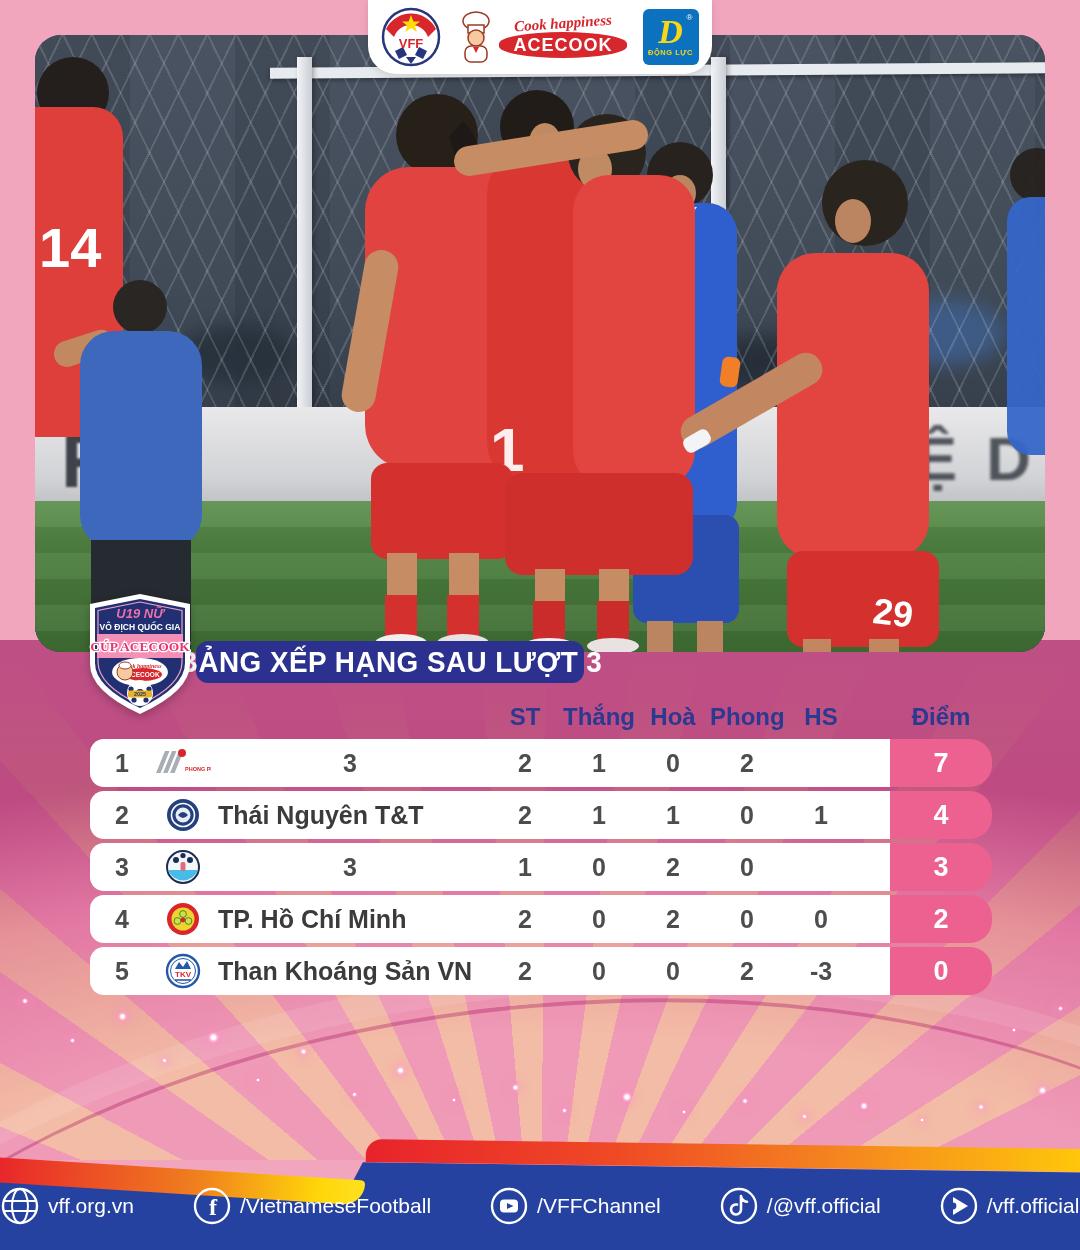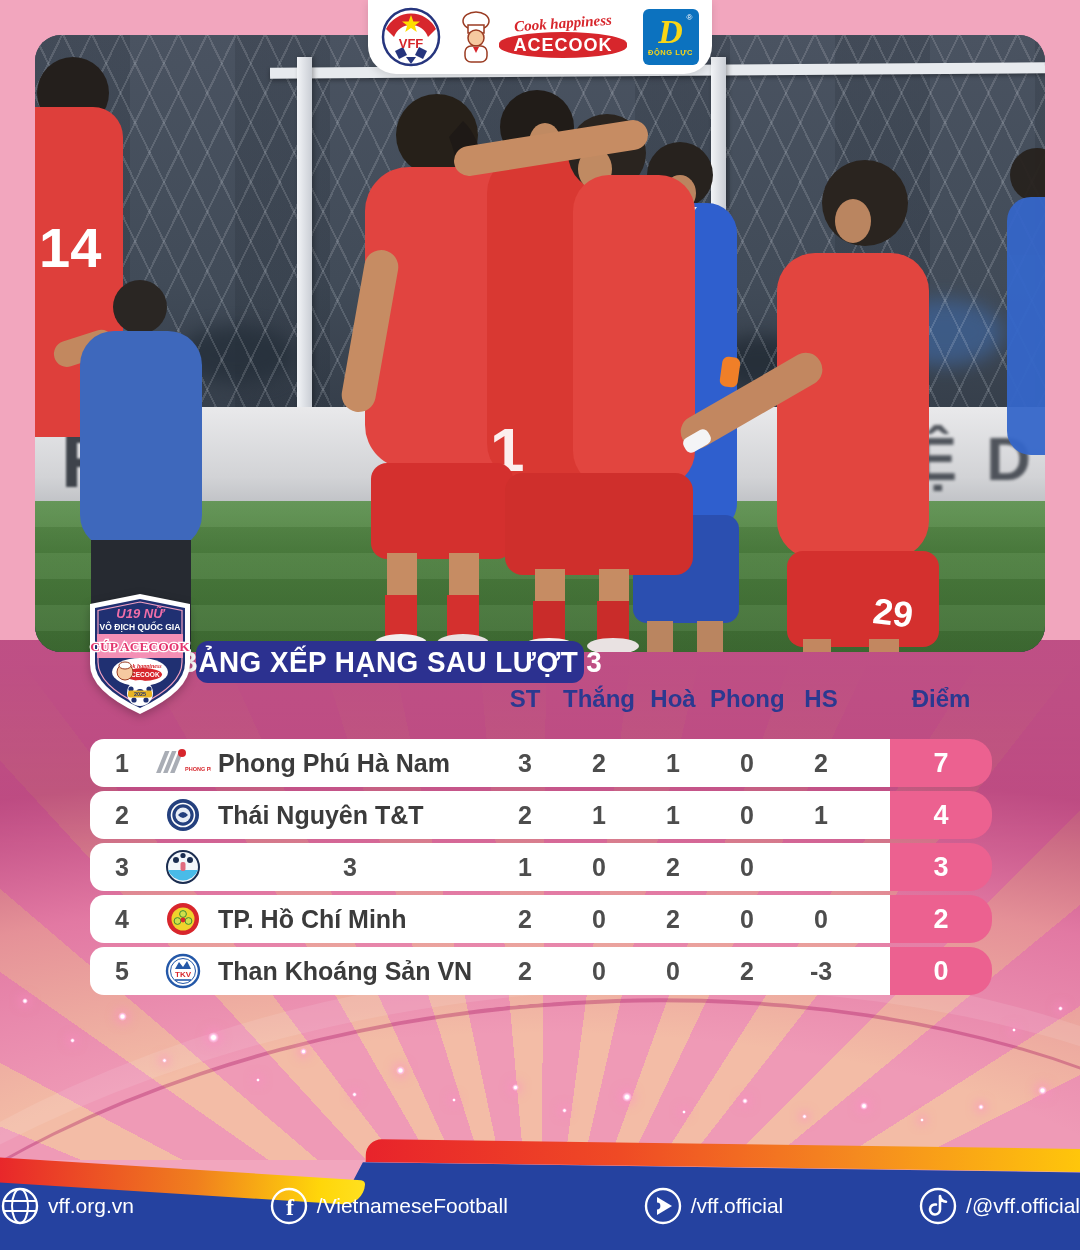--- a/index.html
+++ b/index.html
@@ -87,7 +87,7 @@
     transform:scaleX(.96);white-space:nowrap;}
 
   
-  .thead{position:absolute;left:90px;top:681px;width:902px;height:36px;display:grid;
+  .thead{position:absolute;left:90px;top:699px;width:902px;height:36px;display:grid;
     grid-template-columns:398px 74px 74px 74px 74px 74px 32px 102px;align-items:center;z-index:5;}
   .thead span{text-align:center;color:#2B3990;font-weight:bold;font-size:24px;}
   .rows{position:absolute;left:90px;top:739px;width:902px;z-index:5;}

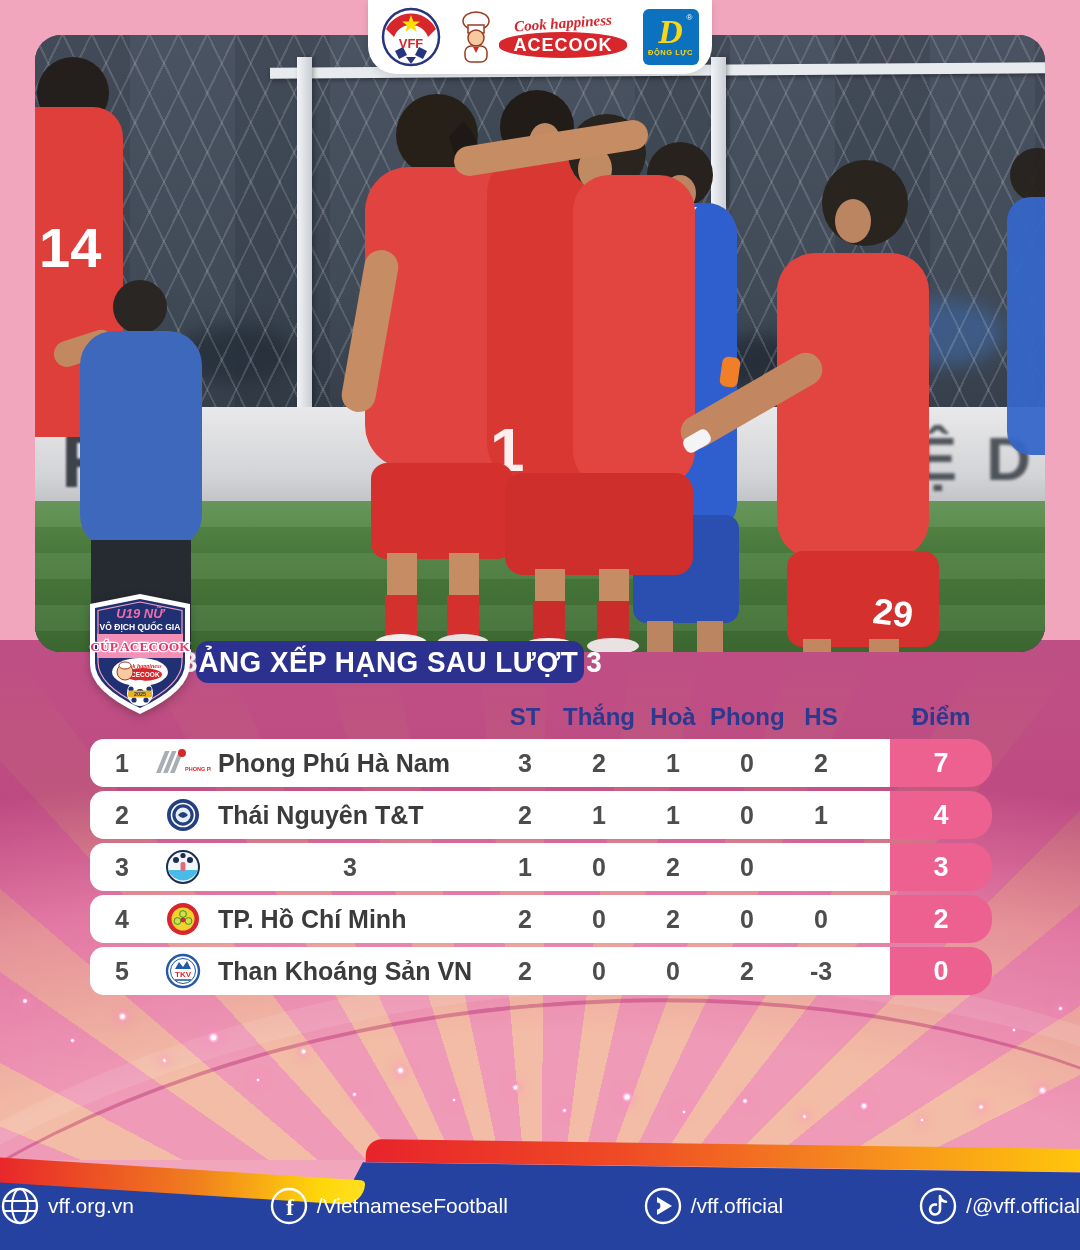--- a/index.html
+++ b/index.html
@@ -324,7 +324,6 @@
             <text x="30" y="25" font-size="5.5" font-weight="bold" fill="#D7262C" font-family="Liberation Sans,sans-serif">PHONG PHU</text>
           </svg>
         </span>
-        <span class="tm">Phong Phú Hà Nam</span>
         <span class="nu">3</span>
         <span class="nu">2</span>
         <span class="nu">1</span>

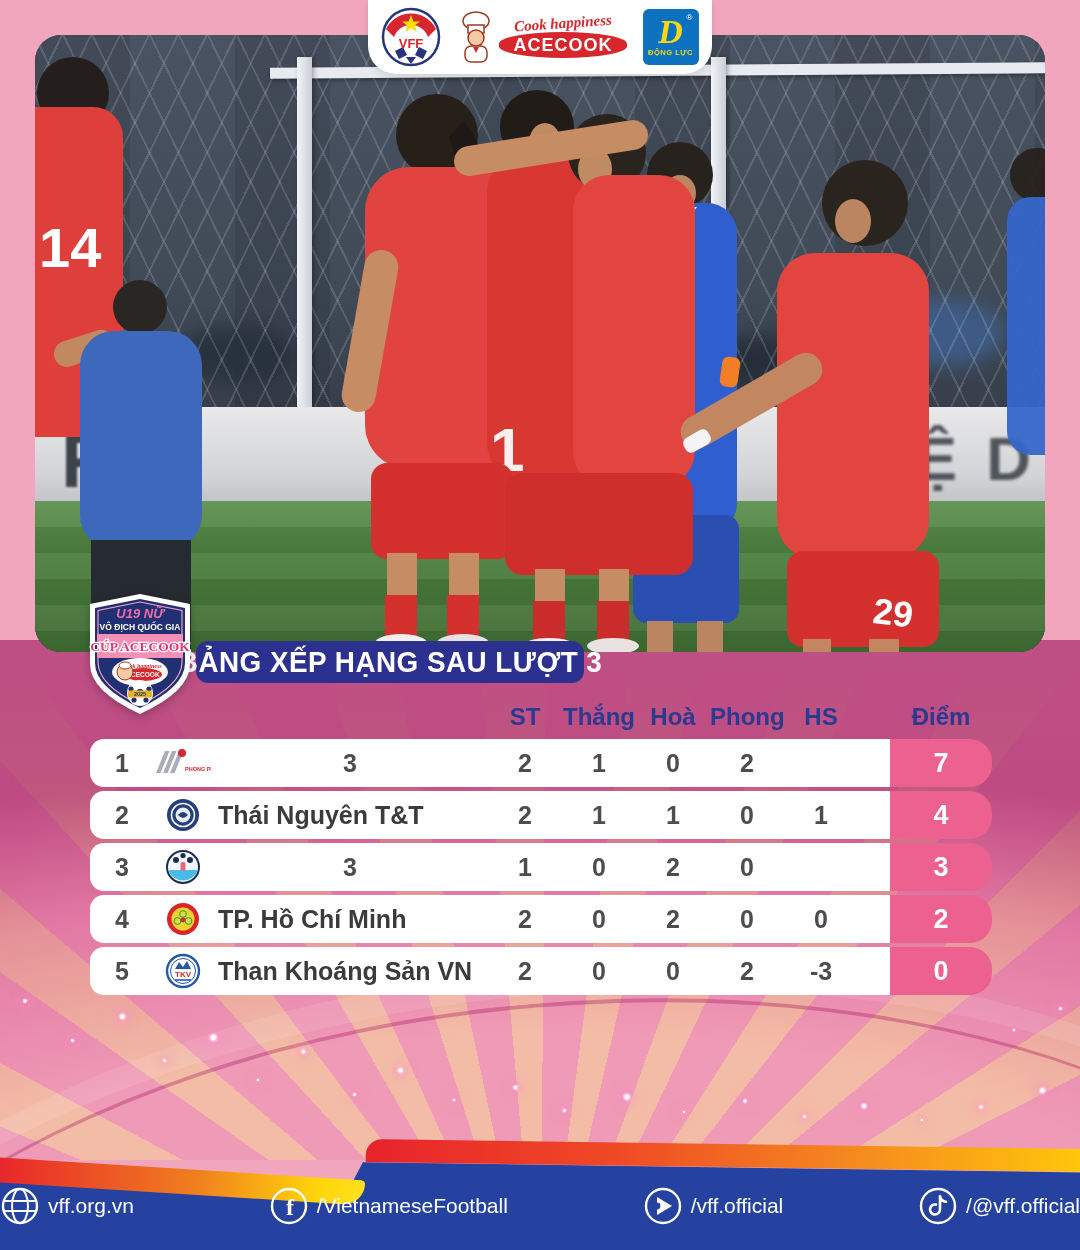--- a/index.html
+++ b/index.html
@@ -112,7 +112,7 @@
   .ribbon-r{position:absolute;left:366px;top:1139px;width:722px;height:23px;
     background:linear-gradient(90deg,#E8232B 0%,#EF4A25 35%,#F58A1F 68%,#FFC80A 100%);
     transform:rotate(.8deg);transform-origin:left top;border-top-left-radius:16px;z-index:5;}
-  .social{position:absolute;left:0;right:0;top:1186px;display:flex;justify-content:space-between;
+  .social{position:absolute;left:0;right:0;top:1186px;display:flex;justify-content:flex-start;
     gap:58px;align-items:center;z-index:6;}
   .sitem{display:flex;align-items:center;gap:8px;color:#fff;font-size:21px;}
   .sicon{width:40px;height:40px;flex:0 0 auto;}

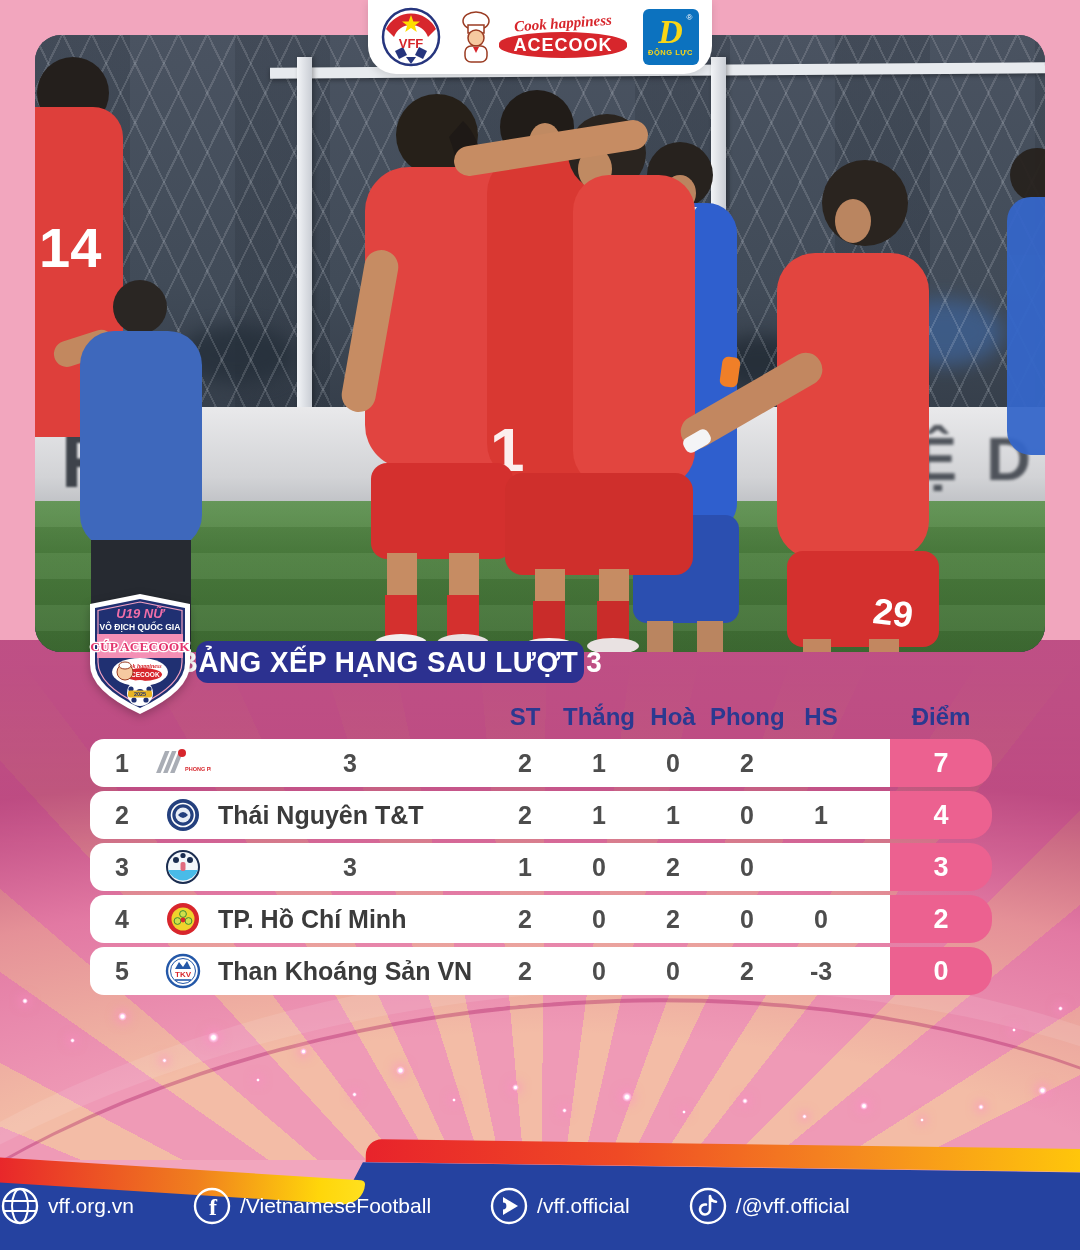--- a/index.html
+++ b/index.html
@@ -445,6 +445,14 @@
     <div class="sitem">
       <svg class="sicon" viewBox="0 0 40 40">
         <circle cx="20" cy="20" r="17" fill="none" stroke="#fff" stroke-width="2.4"></circle>
+        <rect x="11" y="13.5" width="18" height="13" rx="4" fill="#fff"></rect>
+        <polygon points="18,17 24.5,20 18,23" fill="#2542A0"></polygon>
+      </svg>
+      <span>/VFFChannel</span>
+    </div>
+    <div class="sitem">
+      <svg class="sicon" viewBox="0 0 40 40">
+        <circle cx="20" cy="20" r="17" fill="none" stroke="#fff" stroke-width="2.4"></circle>
         <path d="M14 11 L29 20 L14 29 Z" fill="#fff"></path>
         <circle cx="14" cy="20" r="3.4" fill="#2542A0"></circle>
       </svg>

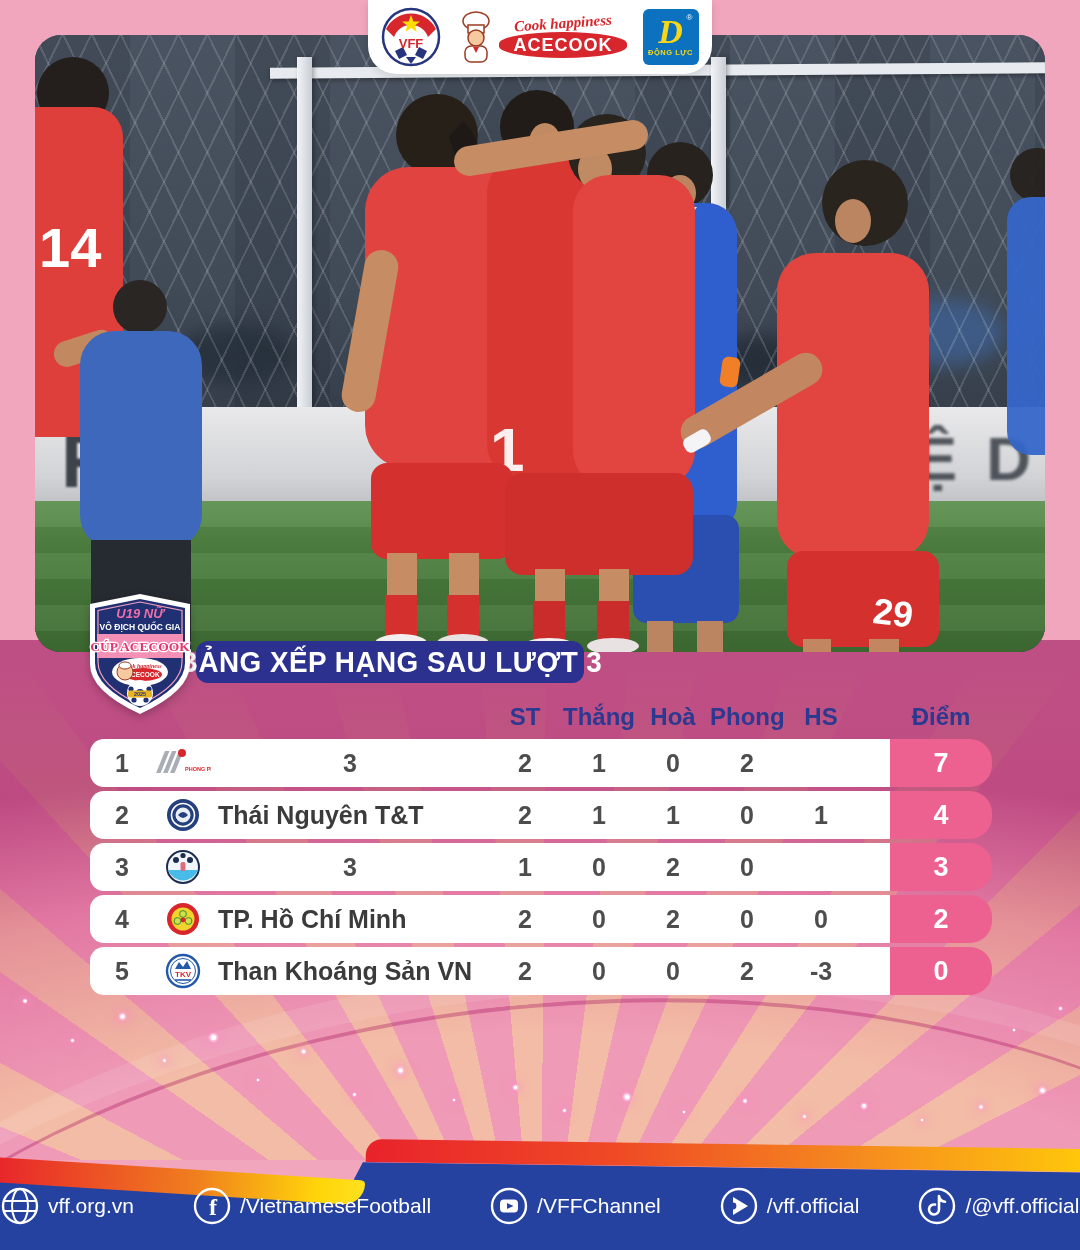--- a/index.html
+++ b/index.html
@@ -453,17 +453,17 @@
     <div class="sitem">
       <svg class="sicon" viewBox="0 0 40 40">
         <circle cx="20" cy="20" r="17" fill="none" stroke="#fff" stroke-width="2.4"></circle>
-        <path d="M14 11 L29 20 L14 29 Z" fill="#fff"></path>
-        <circle cx="14" cy="20" r="3.4" fill="#2542A0"></circle>
-      </svg>
-      <span>/vff.official</span>
+        <path d="M22 10 v13.5 a5 5 0 1 1 -4 -4.9 M22 10 c.6 3.4 2.8 5.4 6 5.8" fill="none" stroke="#fff" stroke-width="2.6" stroke-linecap="round"></path>
+      </svg>
+      <span>/@vff.official</span>
     </div>
     <div class="sitem">
       <svg class="sicon" viewBox="0 0 40 40">
         <circle cx="20" cy="20" r="17" fill="none" stroke="#fff" stroke-width="2.4"></circle>
-        <path d="M22 10 v13.5 a5 5 0 1 1 -4 -4.9 M22 10 c.6 3.4 2.8 5.4 6 5.8" fill="none" stroke="#fff" stroke-width="2.6" stroke-linecap="round"></path>
-      </svg>
-      <span>/@vff.official</span>
+        <path d="M14 11 L29 20 L14 29 Z" fill="#fff"></path>
+        <circle cx="14" cy="20" r="3.4" fill="#2542A0"></circle>
+      </svg>
+      <span>/vff.official</span>
     </div>
   </div>
 

